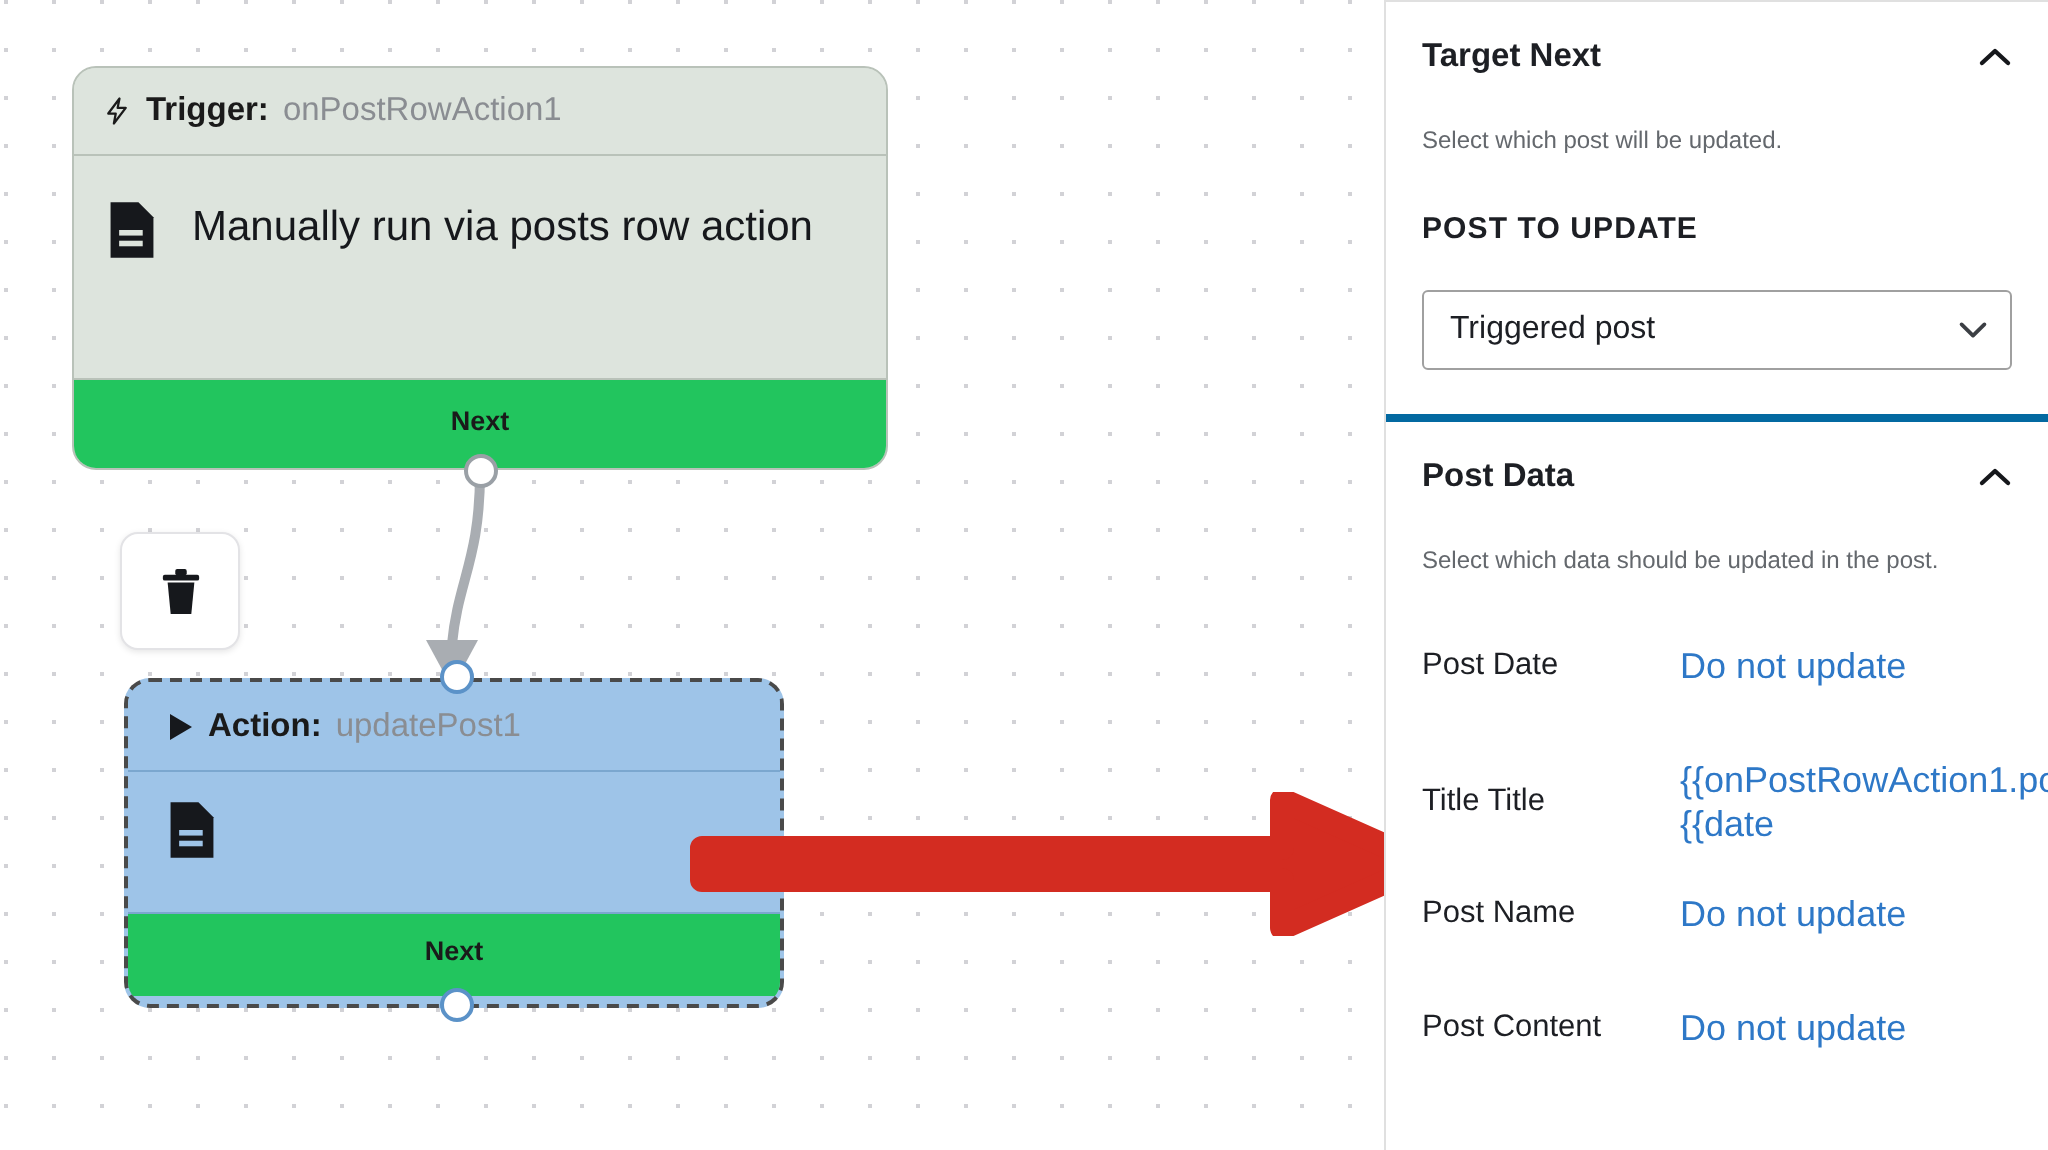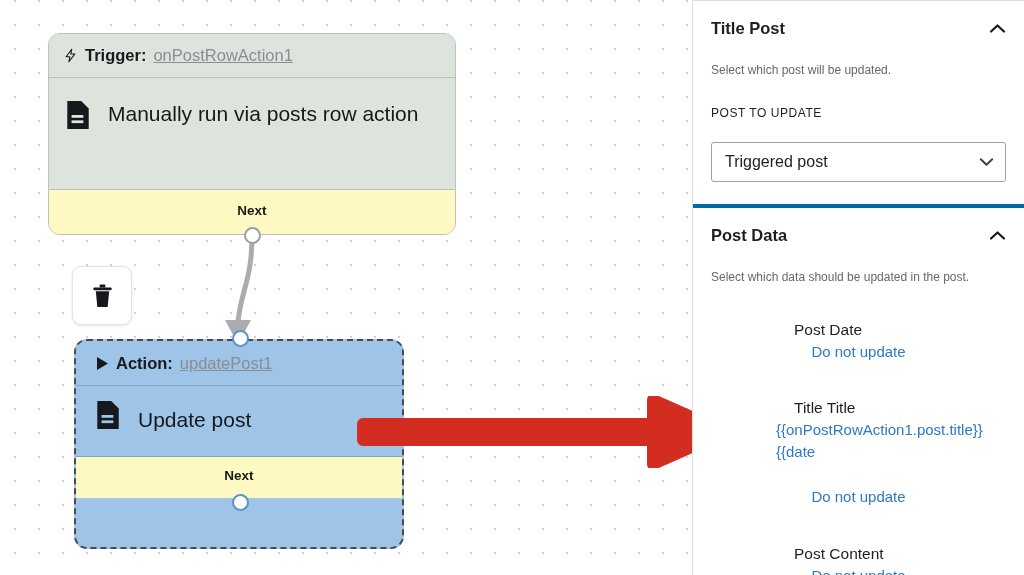--- a/index.html
+++ b/index.html
@@ -239,7 +239,7 @@
 
     <div class="section">
       <div class="sec-head">
-        <span class="sec-title">Title Post</span>
+        <span class="sec-title">Target Next</span>
         <svg class="chev" viewBox="0 0 17 11">
           <path d="M2 8.5 L8.5 2.5 L15 8.5" fill="none" stroke="#16181c" stroke-width="2.2" stroke-linecap="round" stroke-linejoin="round"></path>
         </svg>

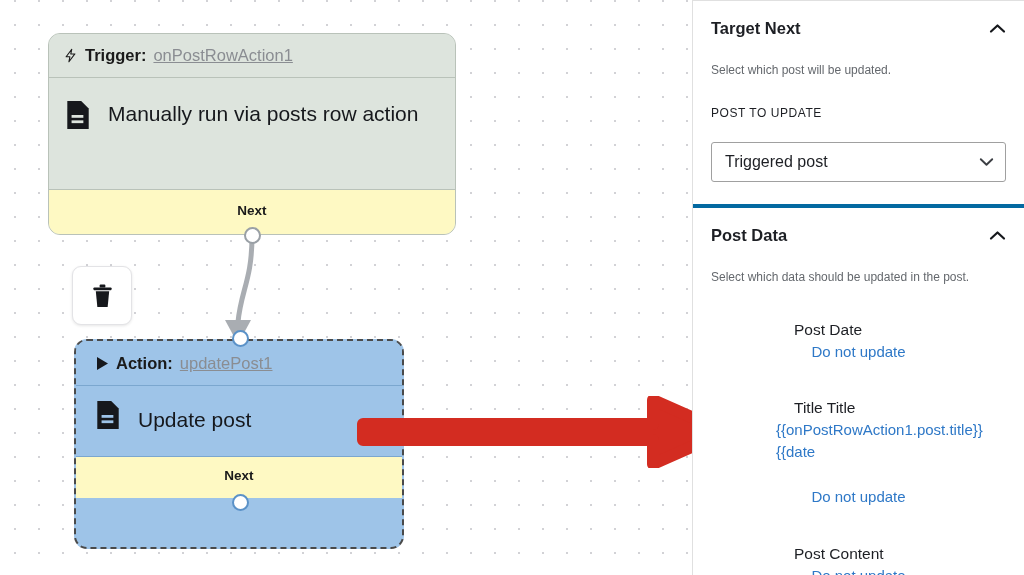--- a/index.html
+++ b/index.html
@@ -13,7 +13,7 @@
 
   
   #canvas {
-    position: absolute; left: 12px; top: 0;
+    position: absolute; left: 0; top: 0;
     width: 692px; height: 575px;
     background-color: #ffffff;
     background-image: radial-gradient(circle, #d2d2d6 1.1px, transparent 1.2px);

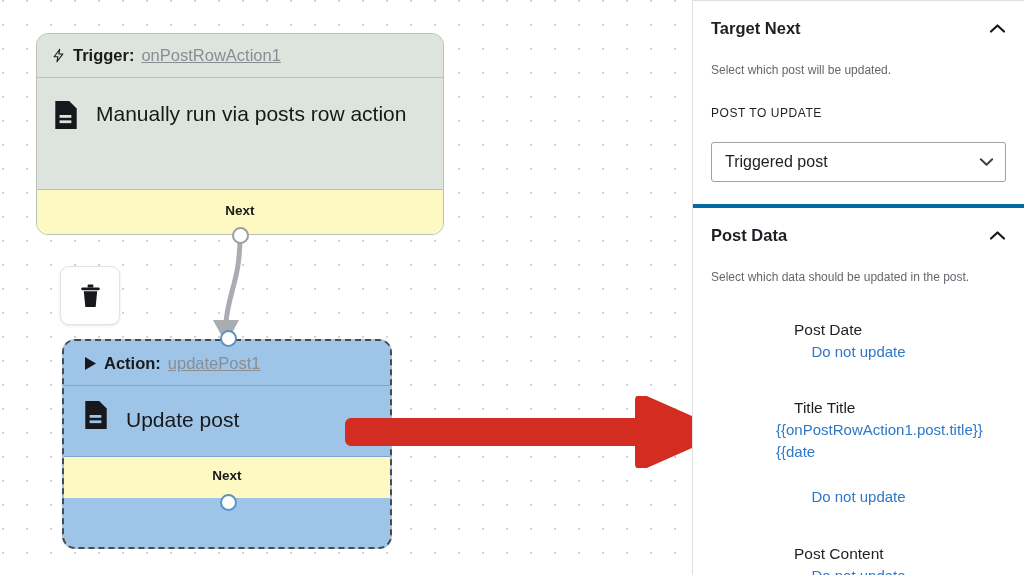--- a/index.html
+++ b/index.html
@@ -35,7 +35,7 @@
     white-space: nowrap;
   }
   .node-head .kind { color: #1a1a1a; font-weight: 700; }
-  .node-head .name { color: #8a8d92; font-weight: 400; text-decoration: underline; }
+  .node-head .name { color: #8a8d92; font-weight: 400; }
   .node-body {
     display: flex; align-items: flex-start; gap: 17px;
     padding: 14px 16px 8px 16px;

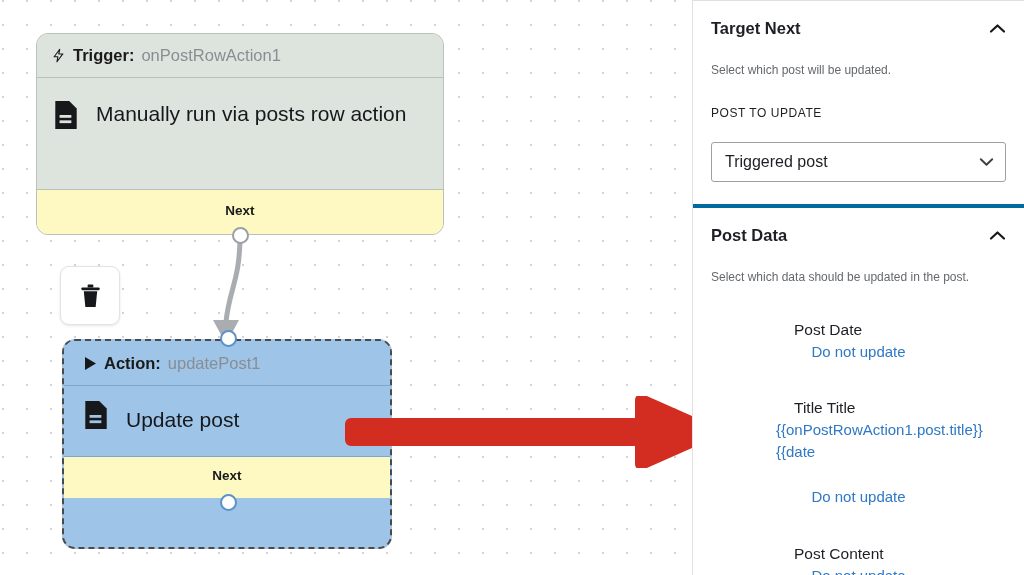--- a/index.html
+++ b/index.html
@@ -137,7 +137,7 @@
     margin-top: 3px;
   }
   .field-label {
-    font-size: 12px; font-weight: 400; color: #1d1f24;
+    font-size: 15px; font-weight: 700; color: #1d1f24;
     letter-spacing: .55px; margin-top: 23px;
   }
   .select-box {

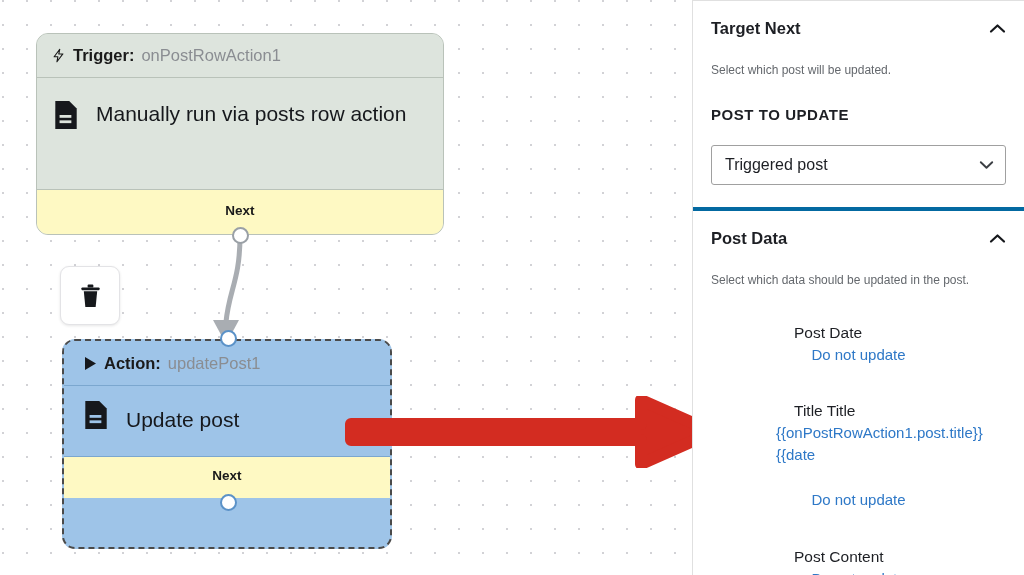--- a/index.html
+++ b/index.html
@@ -44,7 +44,7 @@
     font-size: 21px; color: #16181c; line-height: 44px; font-weight: 400;
   }
   .node-foot {
-    background: #fef9c3;
+    background: #22c55e;
     text-align: center;
     font-size: 13.5px; color: #1a1a1a;
     font-weight: 600;

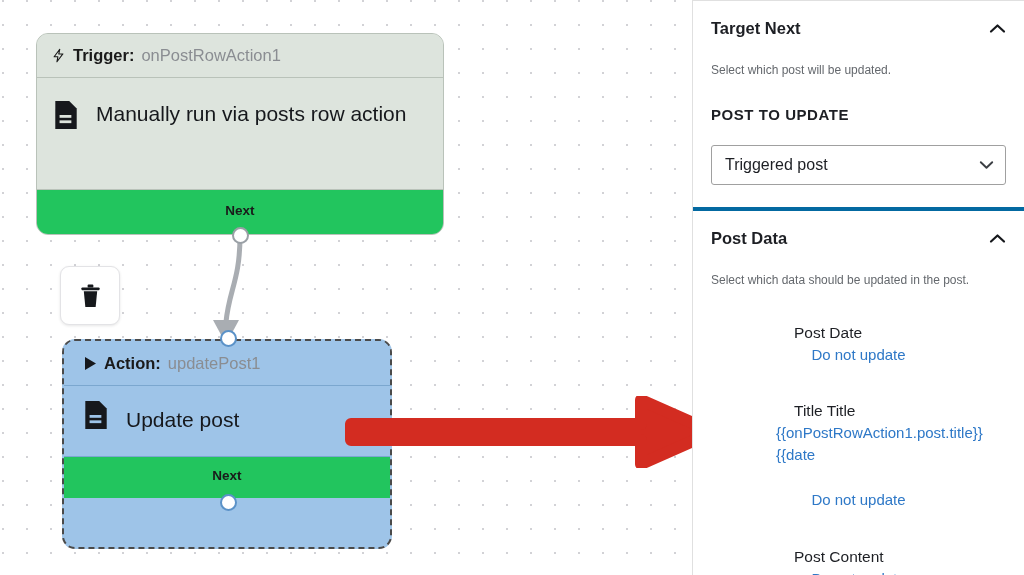--- a/index.html
+++ b/index.html
@@ -152,10 +152,9 @@
 
   .rows { margin-top: 29px; }
   .row {
-    display: flex; align-items: center;
+    display: flex; align-items: flex-start;
     min-height: 34px;
     margin-bottom: 23px;
-    flex-direction: column;
   }
   .row:last-child { margin-bottom: 0; }
   .row .r-label {

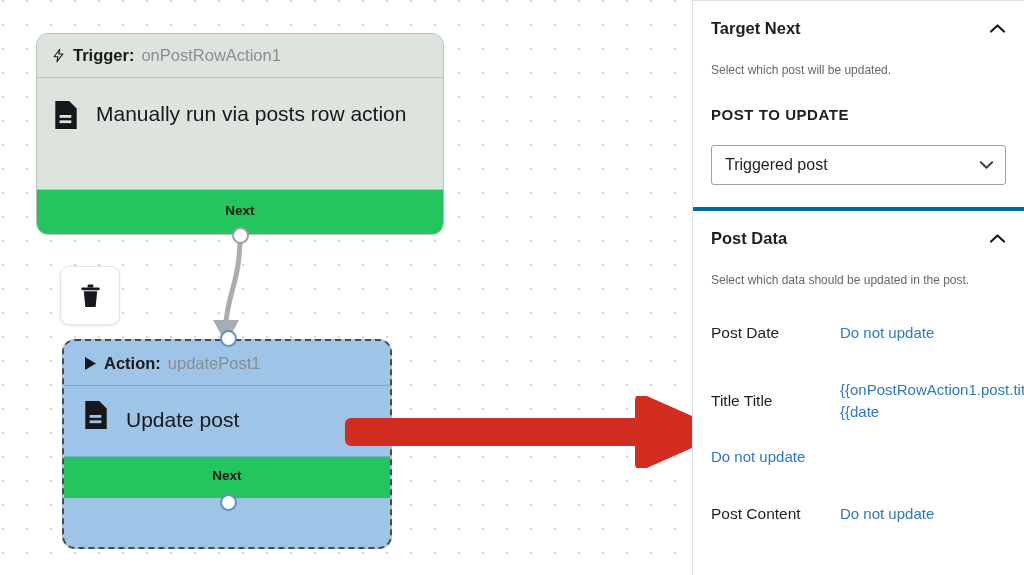--- a/index.html
+++ b/index.html
@@ -162,7 +162,7 @@
     font-size: 15.5px; color: #1d1f24; line-height: 22px;
   }
   .row .r-value {
-    font-size: 15px; color: #2e78c7; line-height: 22px;
+    font-size: 18px; color: #2e78c7; line-height: 22px;
     max-width: 165px;
   }
   .row.two-line .r-label { padding-top: 11px; }

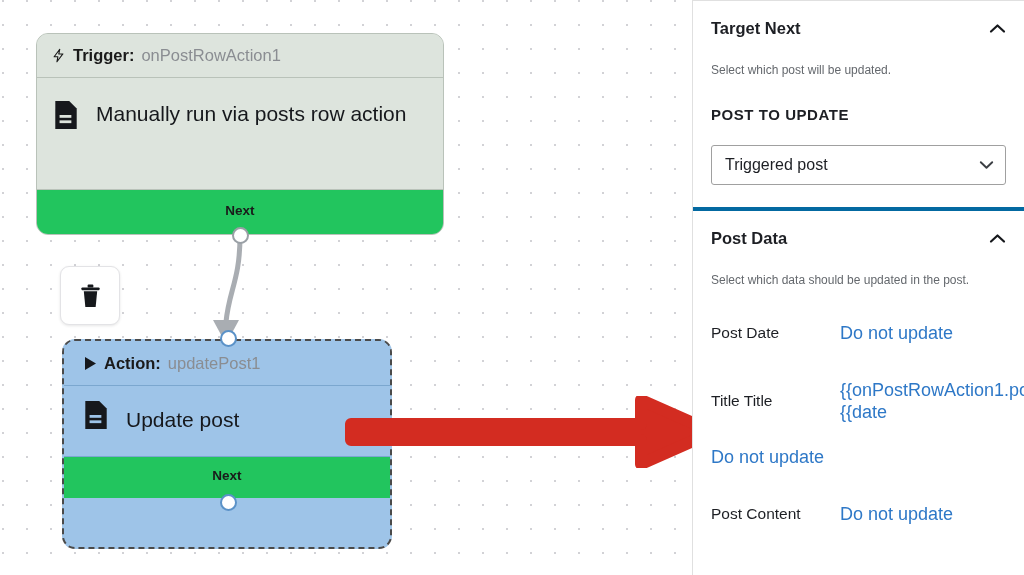--- a/index.html
+++ b/index.html
@@ -69,7 +69,7 @@
 
   
   #action-node {
-    left: 62px; top: 339px; width: 330px; height: 210px;
+    left: 62px; top: 339px; width: 330px; height: 165px;
     background: #9ec4e8;
     border: 2.5px dashed #4a4a4a;
     border-radius: 13px;

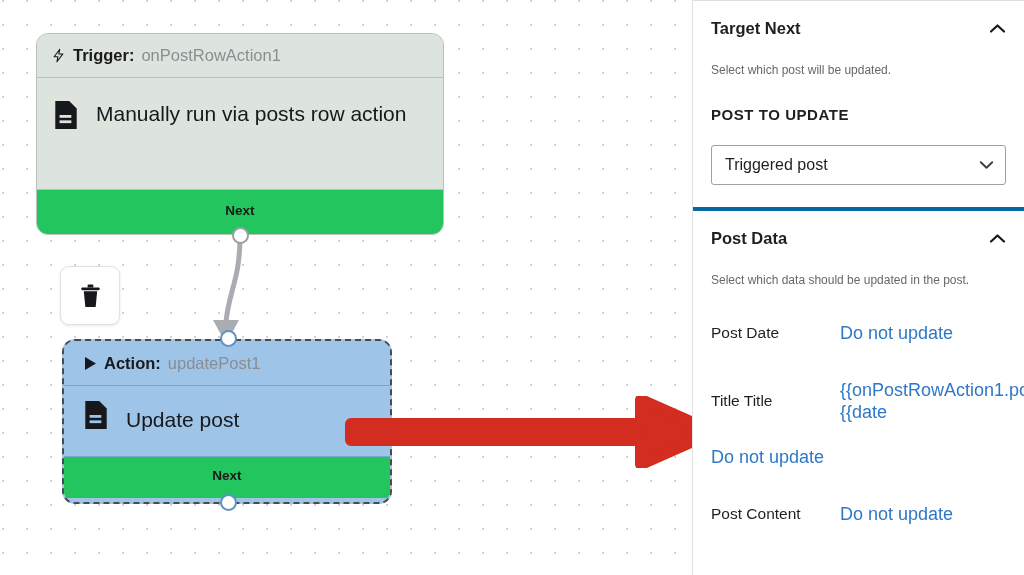--- a/index.html
+++ b/index.html
@@ -212,7 +212,6 @@
           <rect x="6" y="14" width="11" height="2.6" fill="#9ec4e8"></rect>
           <rect x="6" y="19" width="11" height="2.6" fill="#9ec4e8"></rect>
         </svg>
-        <span class="title">Update post</span>
       </div>
       <div class="node-foot">Next</div>
     </div>

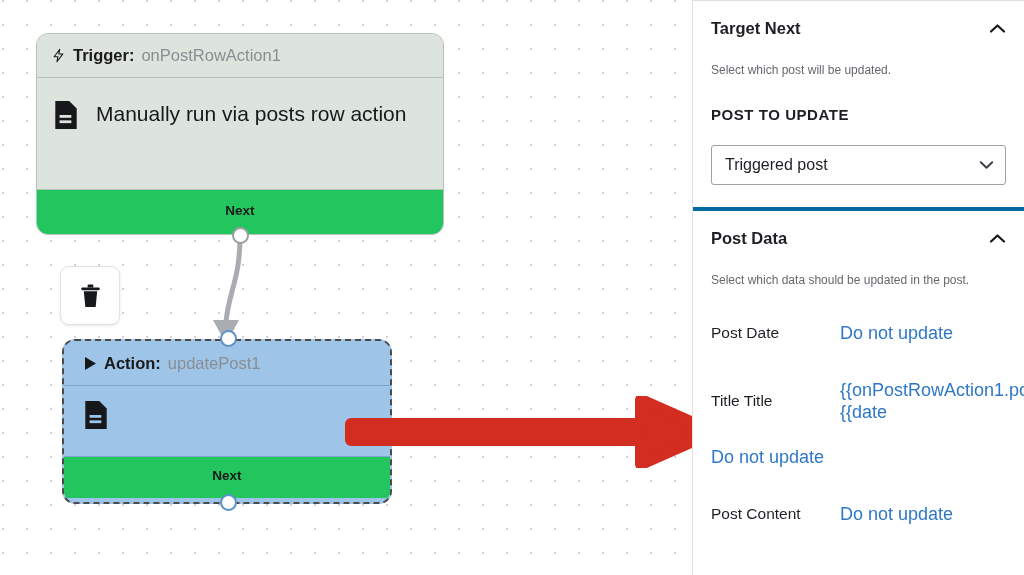--- a/index.html
+++ b/index.html
@@ -272,6 +272,7 @@
           <span class="r-value">{{onPostRowAction1.post.title}} {{date</span>
         </div>
         <div class="row">
+          <span class="r-label">Post Name</span>
           <span class="r-value">Do not update</span>
         </div>
         <div class="row">

